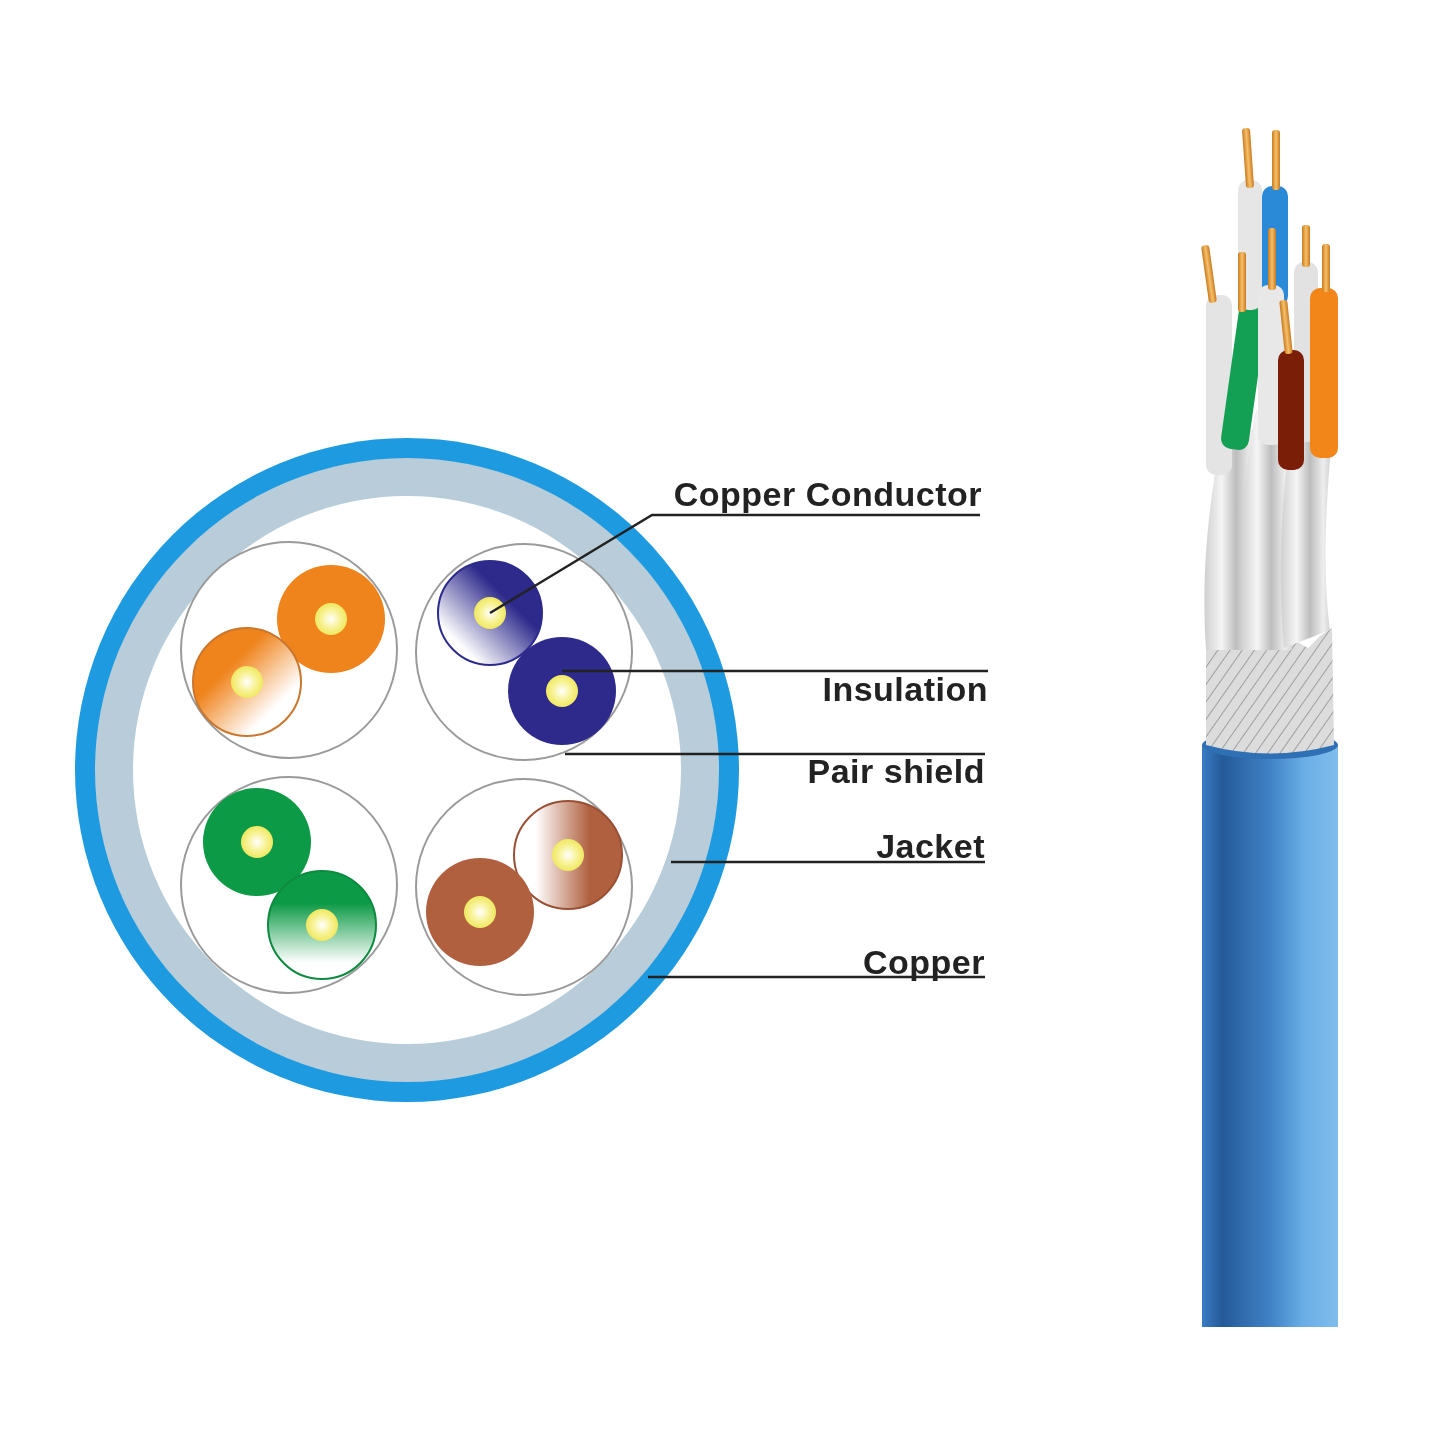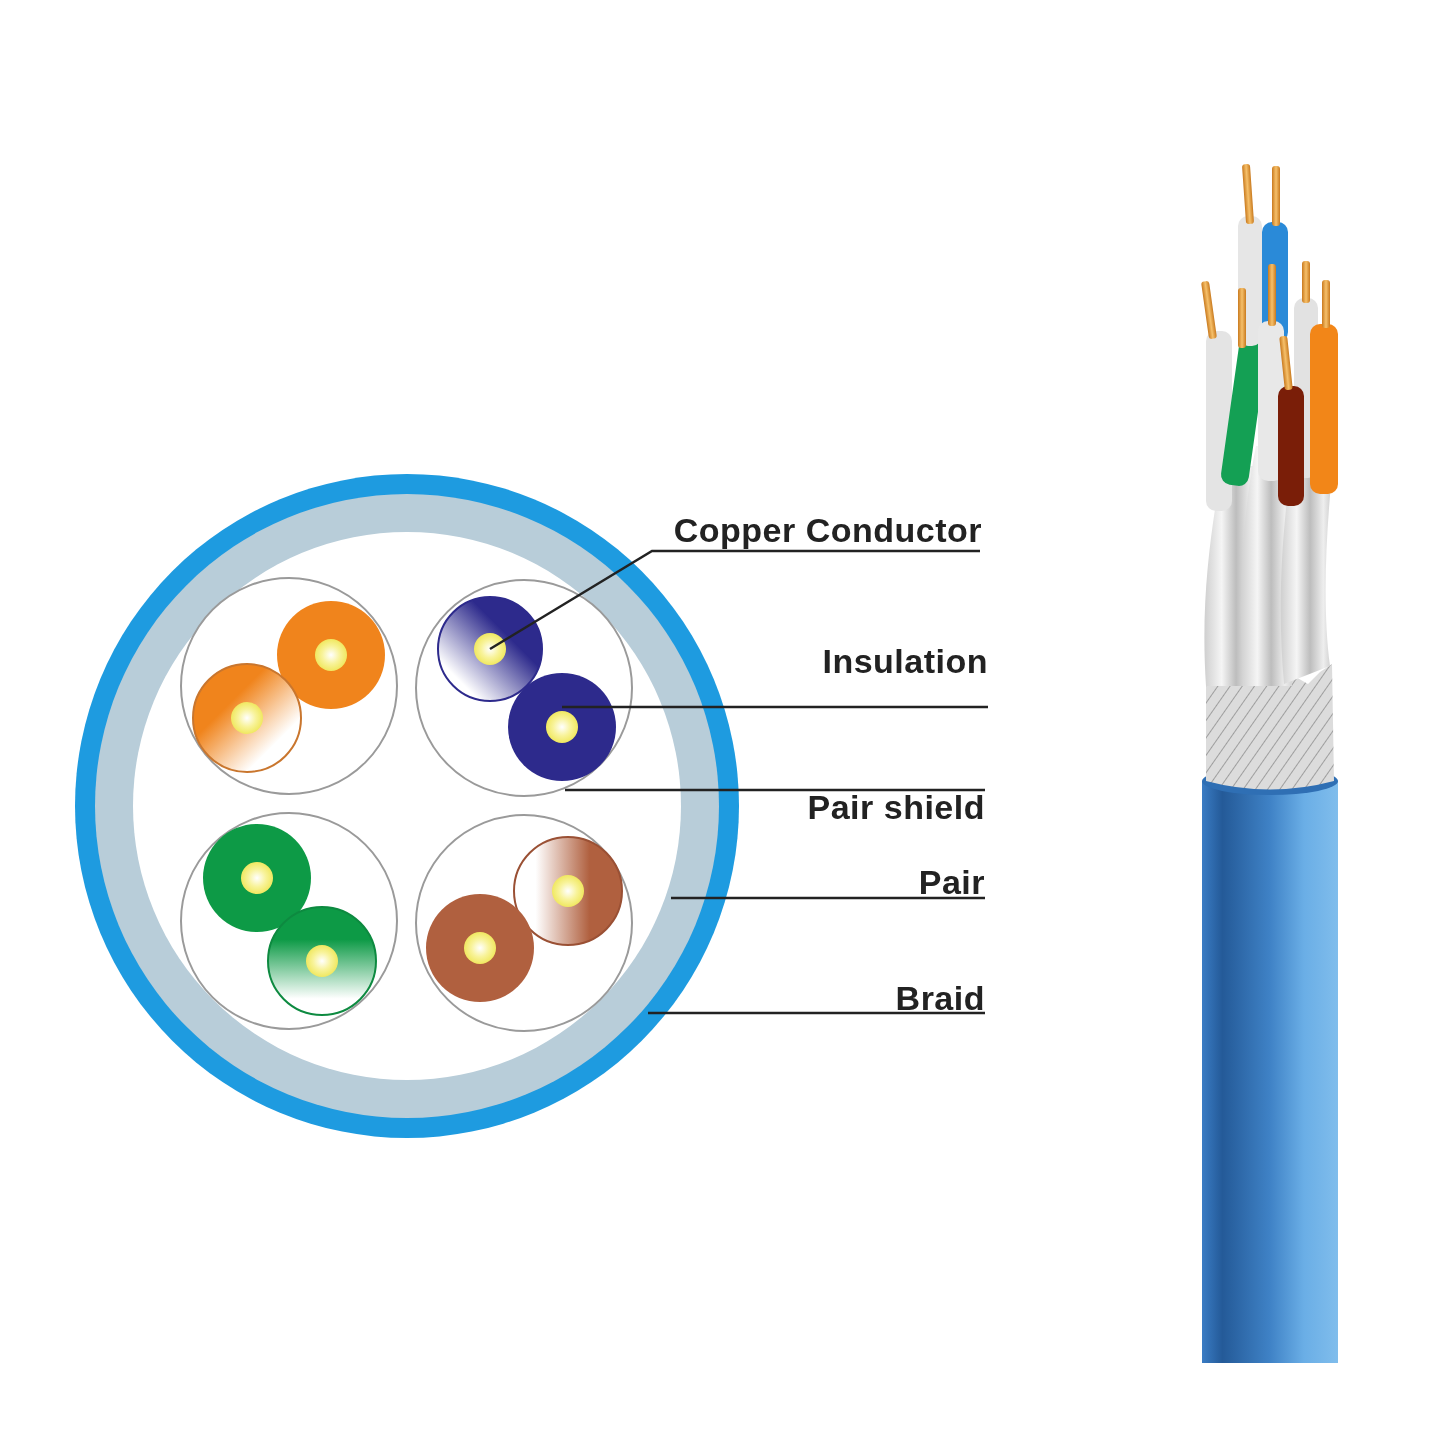--- a/index.html
+++ b/index.html
@@ -9,7 +9,7 @@
       font-family: "Liberation Sans", "DejaVu Sans", sans-serif;
       position: relative;
     }
-    #diagram { position: absolute; left: 0; top: 0; width: 1445px; height: 1094px; margin-top: 36px; }
+    #diagram { position: absolute; left: 0; top: 0; width: 1445px; height: 1094px; }
     .label {
       position: absolute;
       font-family: "Liberation Sans", "DejaVu Sans", sans-serif;

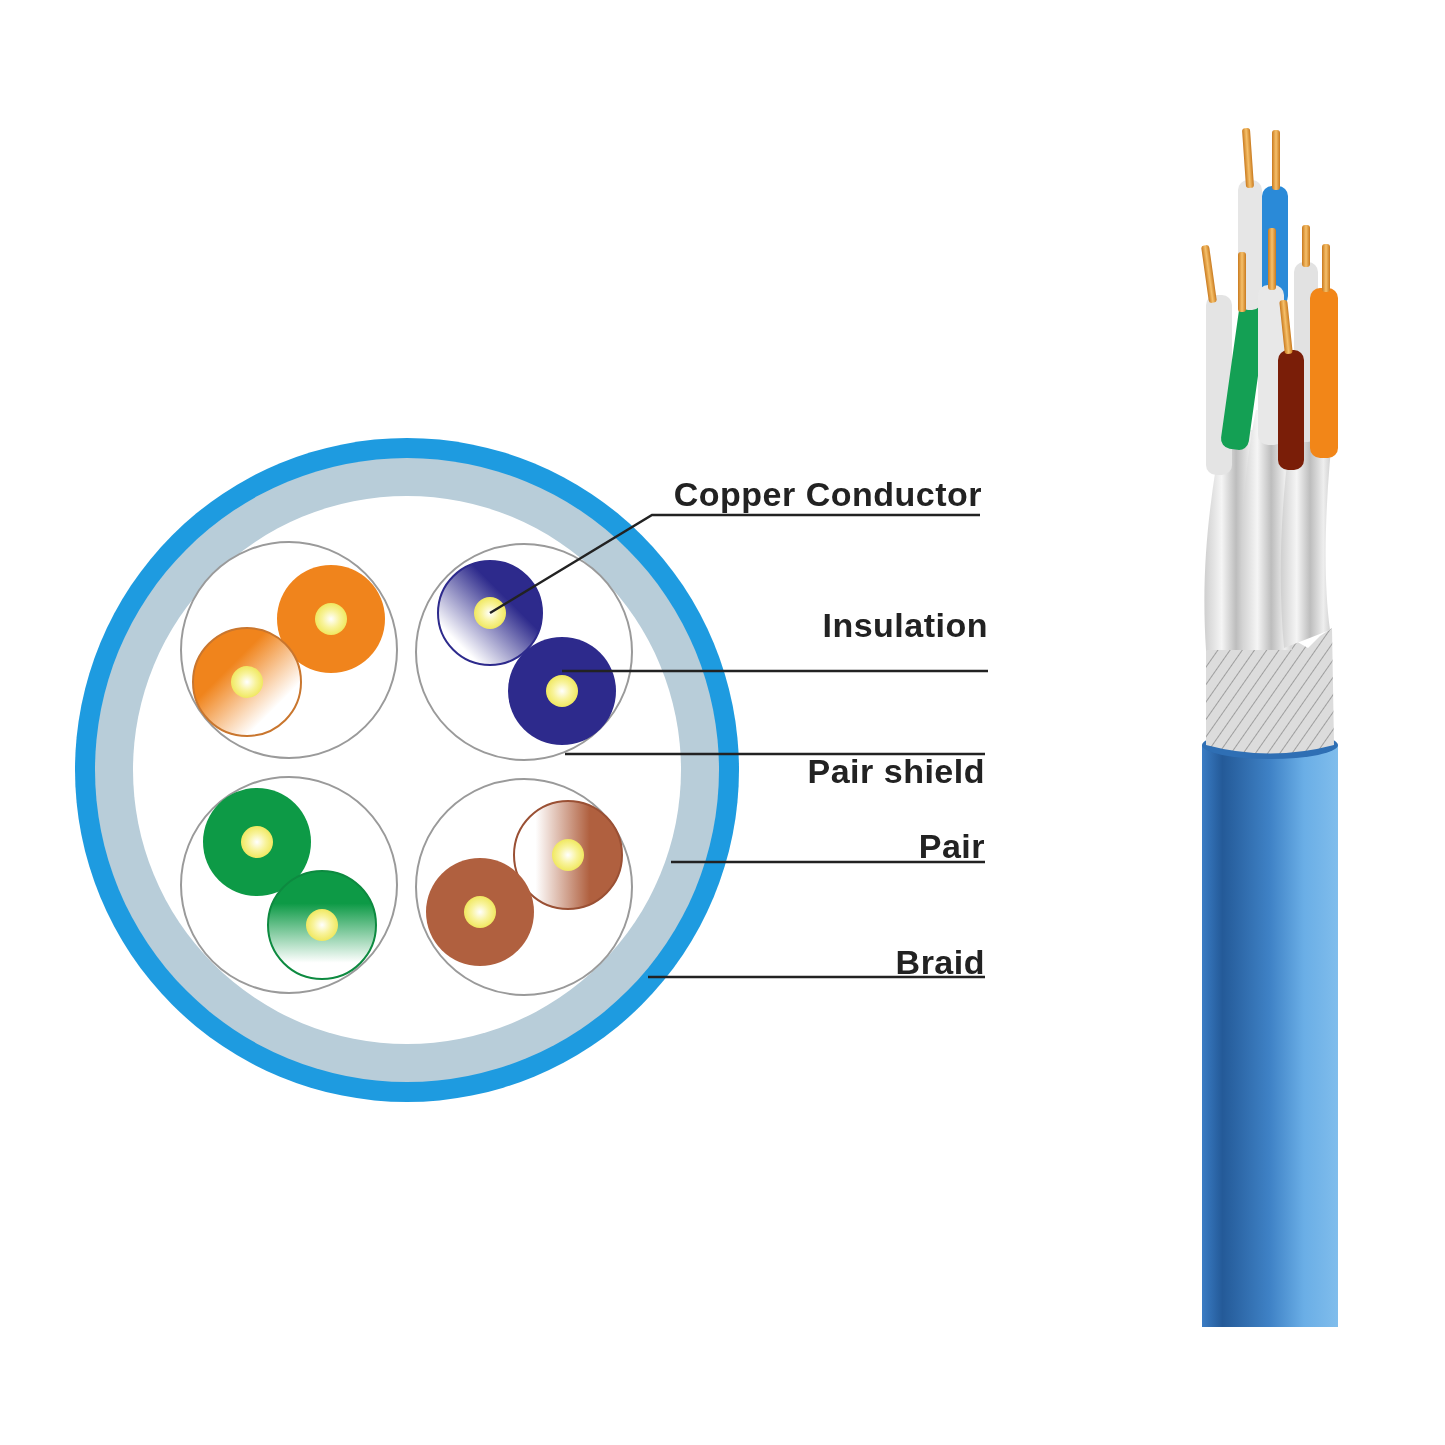--- a/index.html
+++ b/index.html
@@ -161,7 +161,7 @@
 
   
   <div class="label" style="right:463px; top:477px;">Copper  Conductor</div>
-  <div class="label" style="right:457px; top:608px;">Insulation</div>
+  <div class="label" style="right:457px; top:672px;">Insulation</div>
   <div class="label" style="right:460px; top:754px;">Pair shield</div>
   <div class="label" style="right:460px; top:829px;">Pair</div>
   <div class="label" style="right:460px; top:945px;">Braid</div>

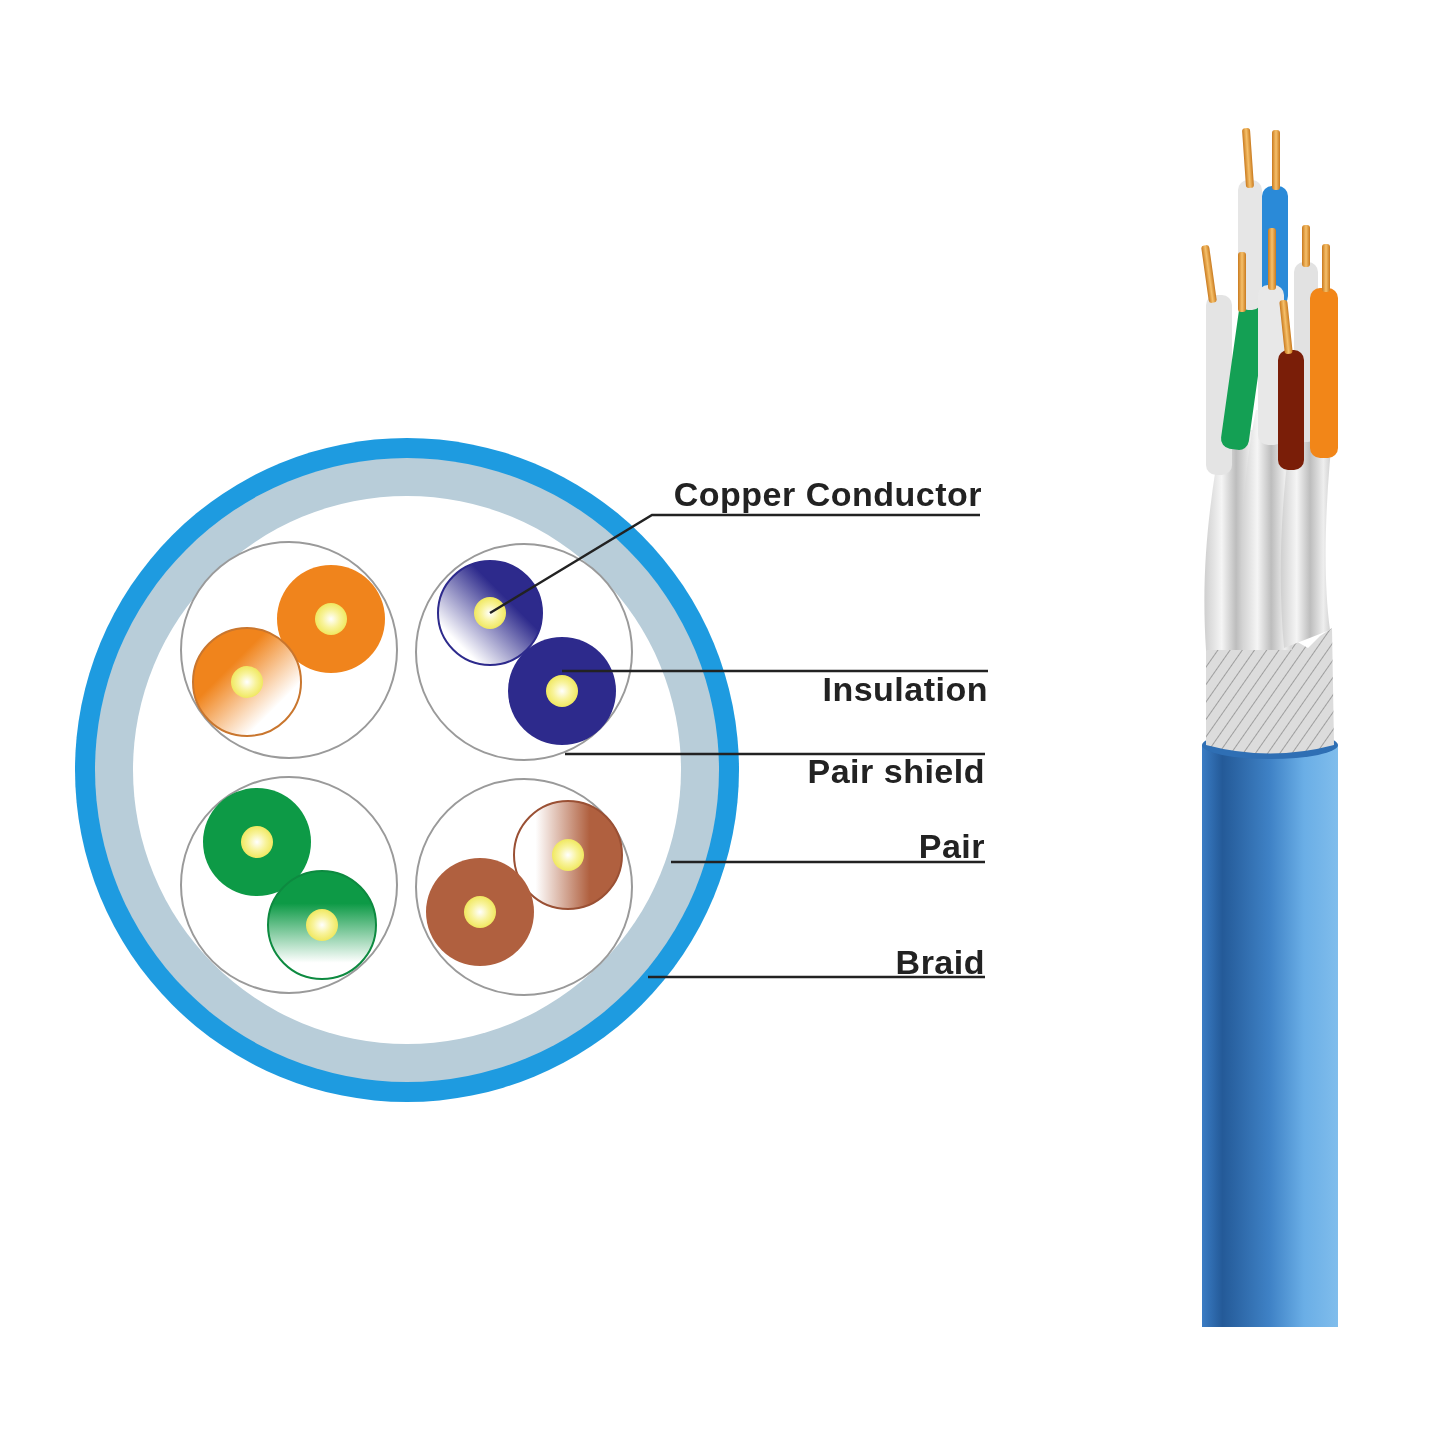--- a/index.html
+++ b/index.html
@@ -163,7 +163,7 @@
   <div class="label" style="right:463px; top:477px;">Copper  Conductor</div>
   <div class="label" style="right:457px; top:672px;">Insulation</div>
   <div class="label" style="right:460px; top:754px;">Pair shield</div>
-  <div class="label" style="right:460px; top:829px;">Pair</div>
+  <div class="label" style="right:460px; top:829px;">Jacket</div>
   <div class="label" style="right:460px; top:945px;">Braid</div>
 </div>
 

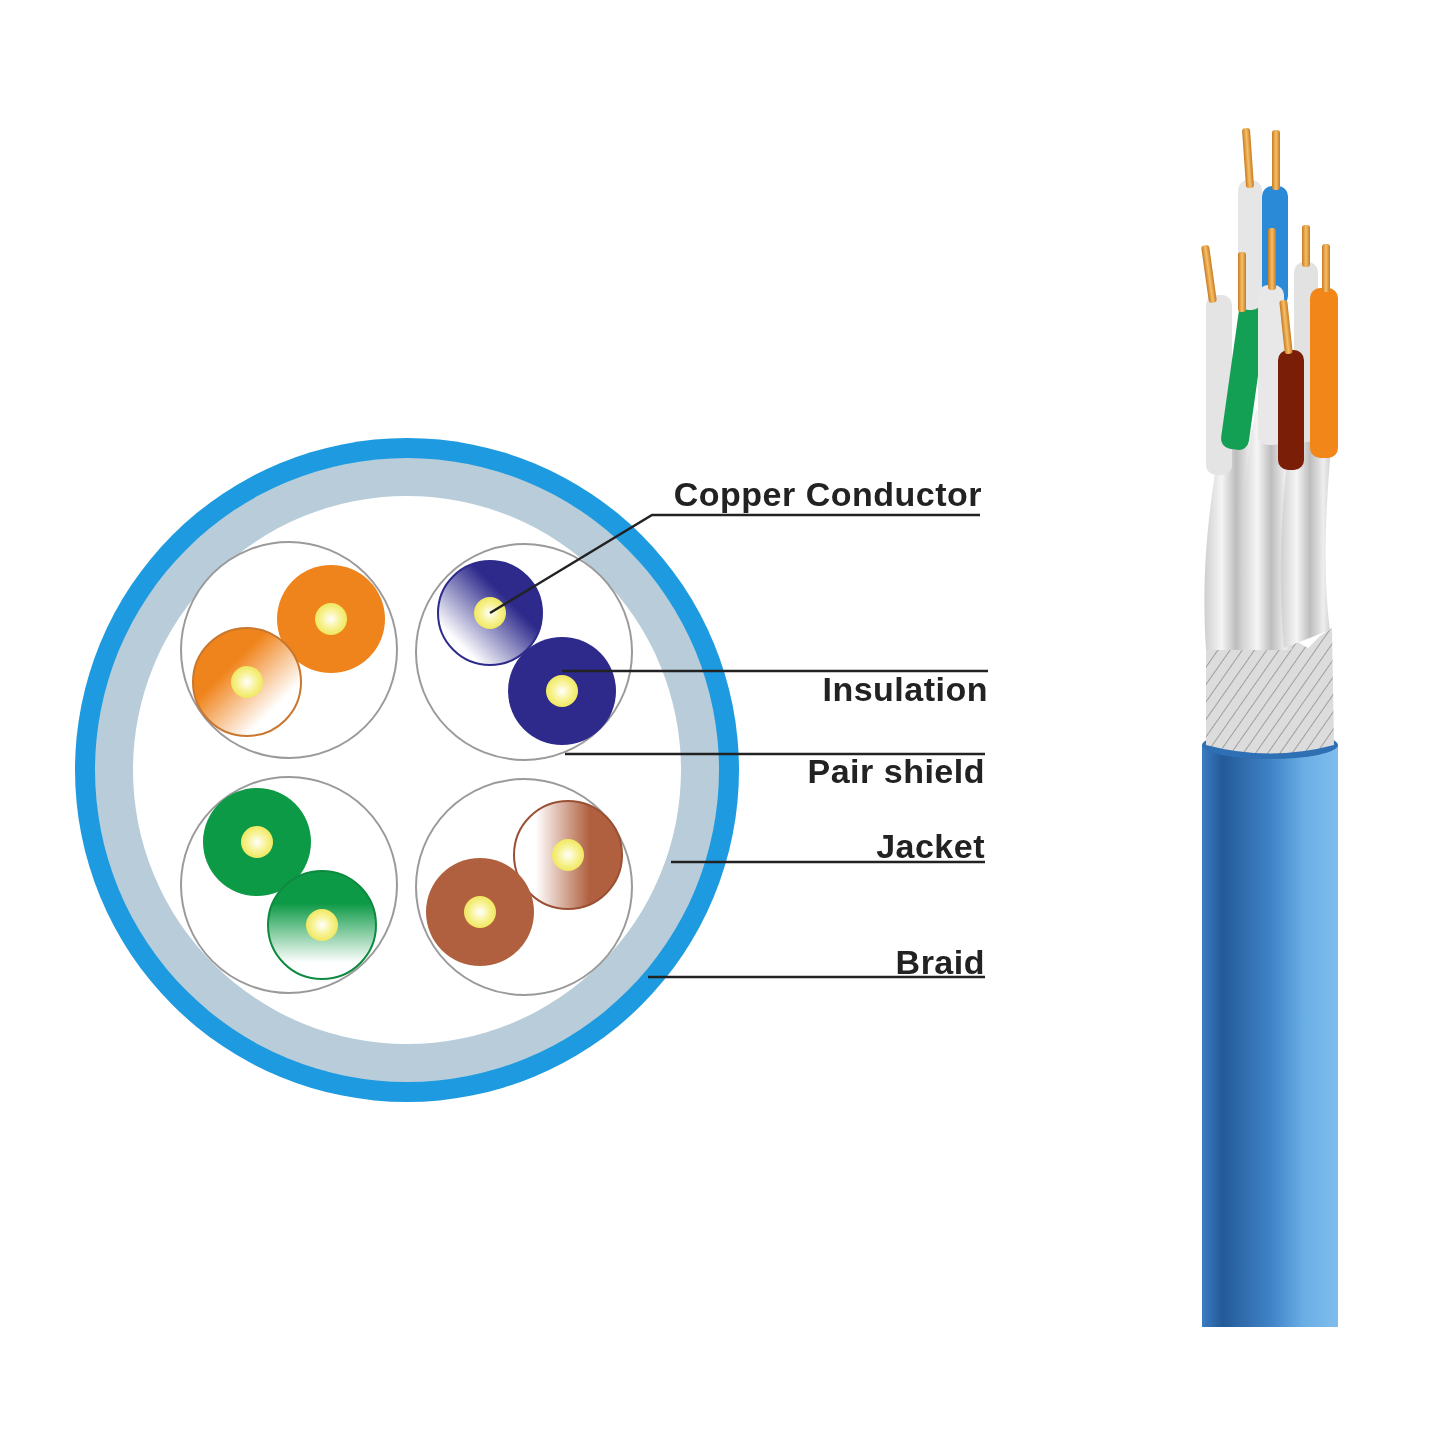--- a/index.html
+++ b/index.html
@@ -164,7 +164,7 @@
   <div class="label" style="right:457px; top:672px;">Insulation</div>
   <div class="label" style="right:460px; top:754px;">Pair shield</div>
   <div class="label" style="right:460px; top:829px;">Jacket</div>
-  <div class="label" style="right:460px; top:945px;">Braid</div>
+  <div class="label" style="right:460px; top:945px;">Copper</div>
 </div>
 
 </body></html>

